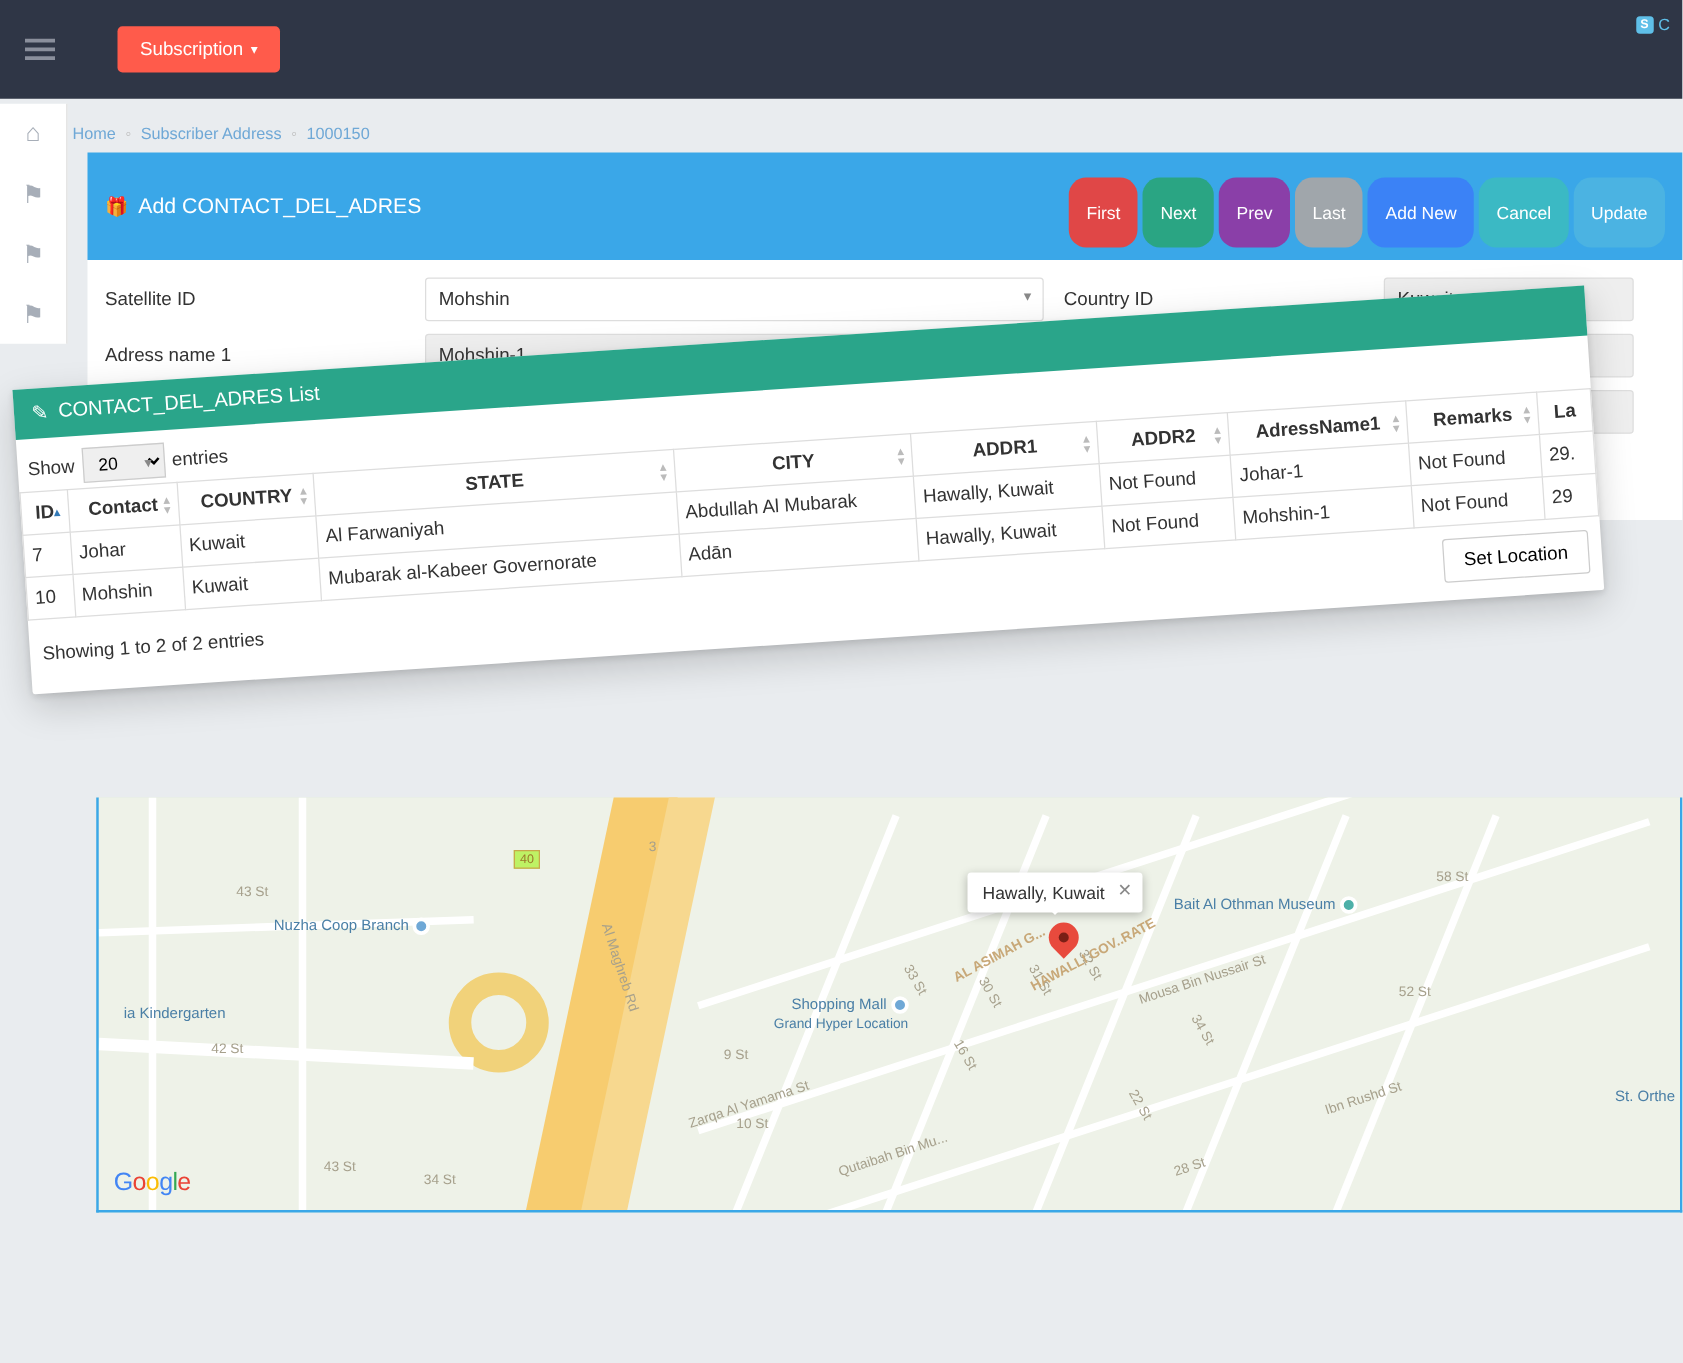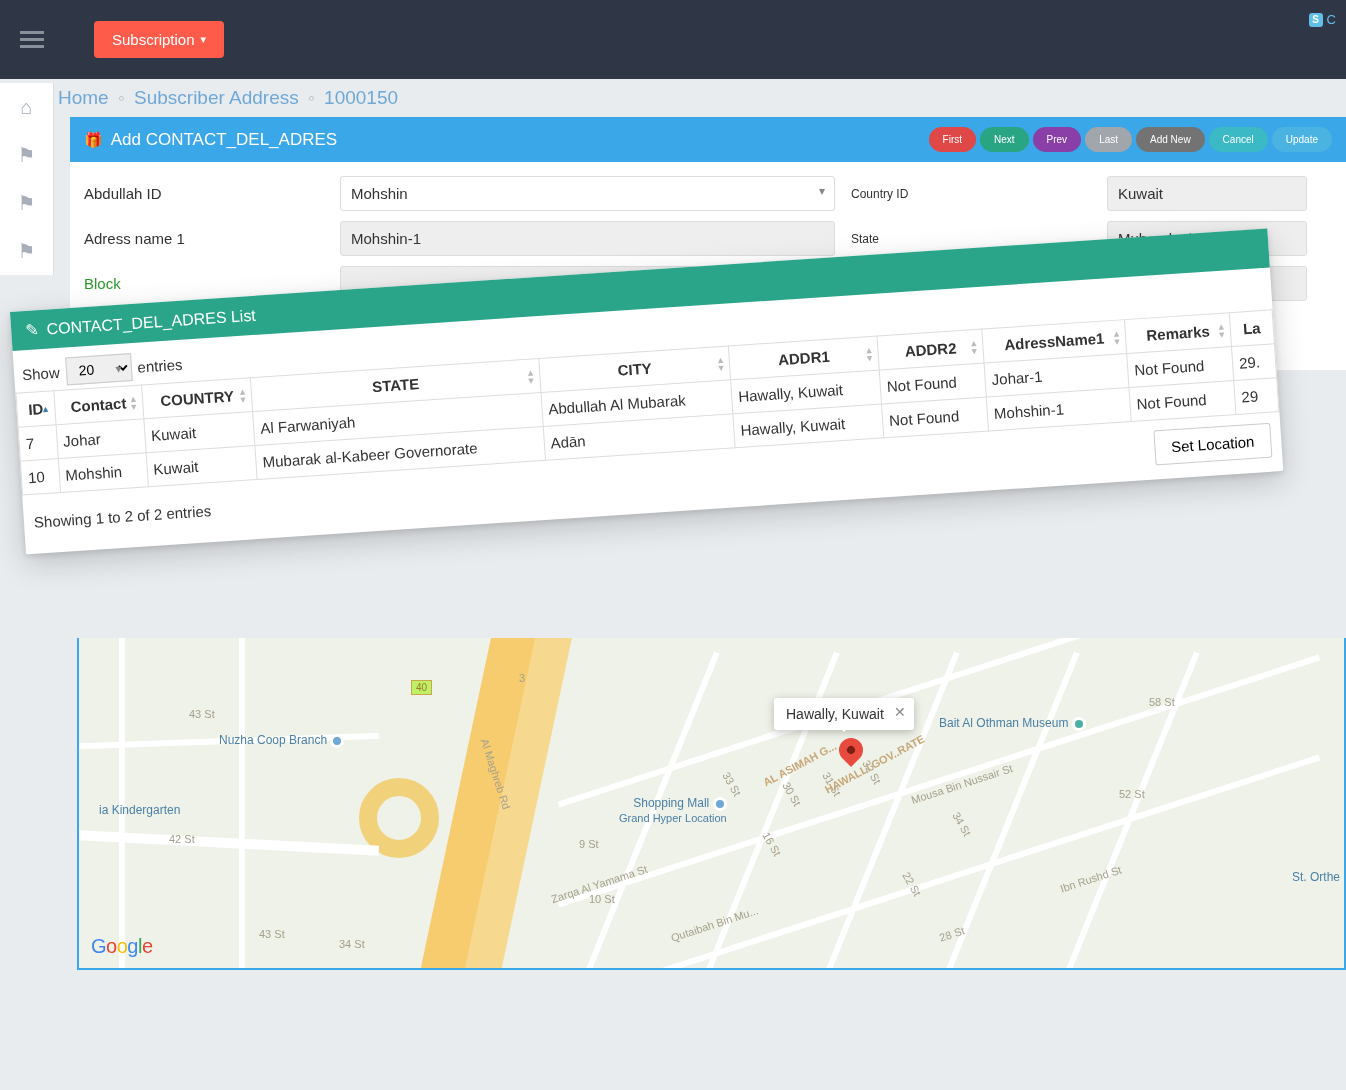--- a/index.html
+++ b/index.html
@@ -19,7 +19,7 @@
 .rail-icon { height: 48px; display: flex; align-items: center; justify-content: center; color: #a7aeb8; font-size: 20px; }
 
 
-.breadcrumb { padding: 8px 0 8px 58px; font-size: 19px; color: #6fa8d6; }
+.breadcrumb { padding: 8px 0 8px 58px; font-size: 13px; color: #6fa8d6; margin-top: 12px; }
 .breadcrumb a { color: #6fa8d6; text-decoration: none; }
 .breadcrumb .sep { color: #bbb; margin: 0 4px; }
 

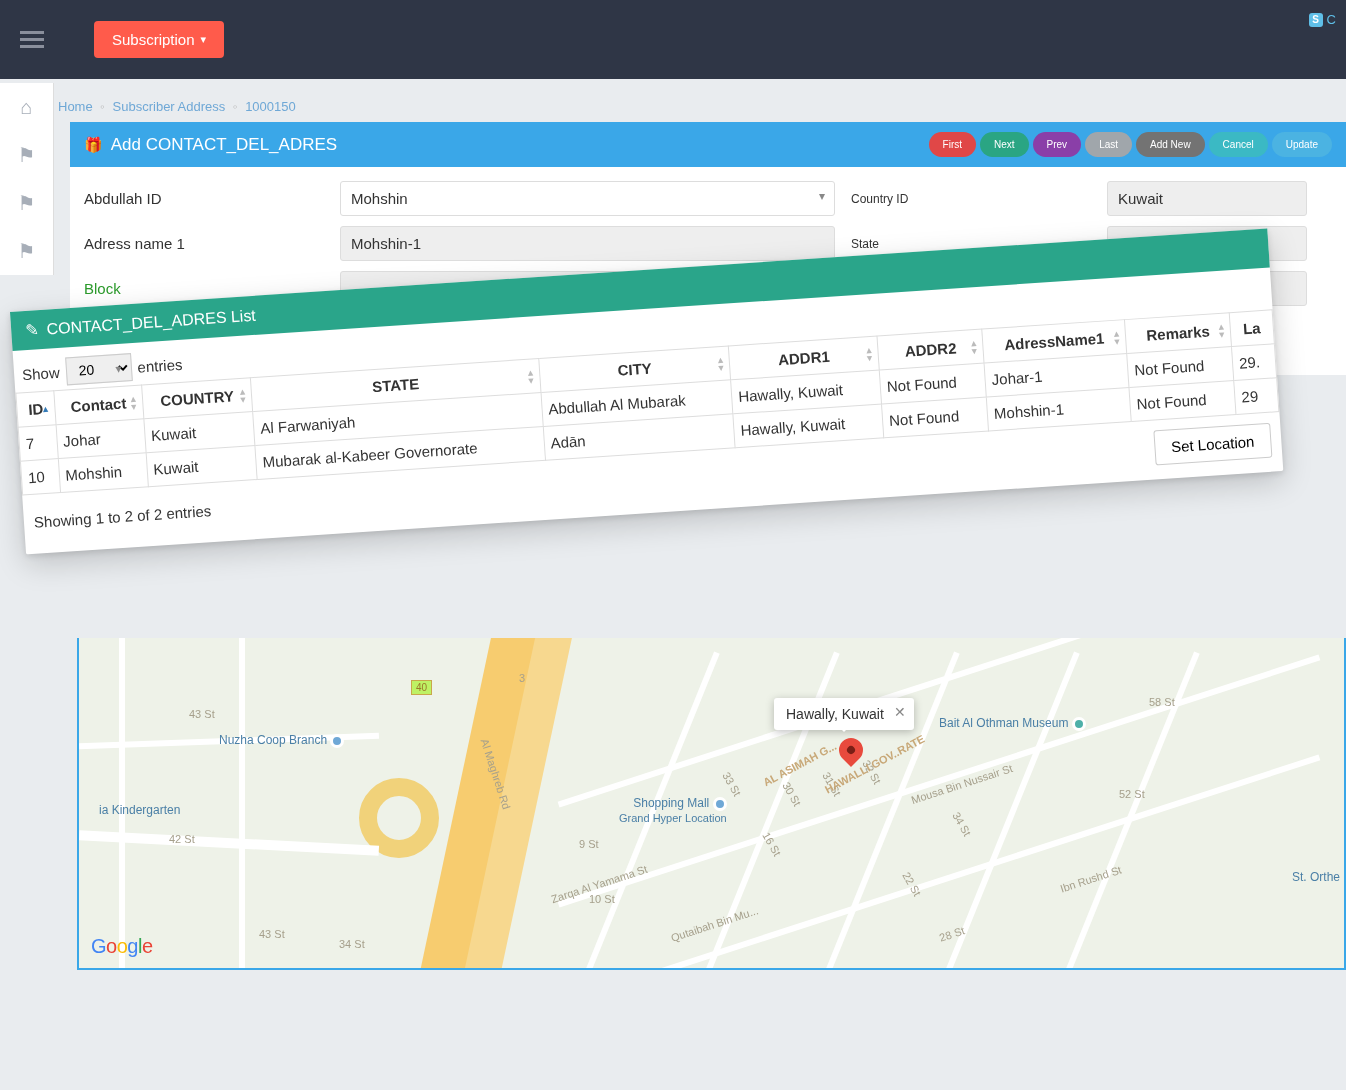--- a/index.html
+++ b/index.html
@@ -29,7 +29,7 @@
 .panel-header .left { display: flex; align-items: center; gap: 8px; }
 .panel-header .gift { font-size: 15px; }
 .action-btns { display: flex; gap: 4px; }
-.abtn { border: none; color: #fff; padding: 7px 14px; border-radius: 14px; font-size: 10px; cursor: pointer; }
+.abtn { border: none; color: #fff; padding: 20px 14px; border-radius: 14px; font-size: 14px; cursor: pointer; margin-top: 10px; }
 .abtn.first { background: #e04747; }
 .abtn.next { background: #2aa583; }
 .abtn.prev { background: #8a3fa8; }

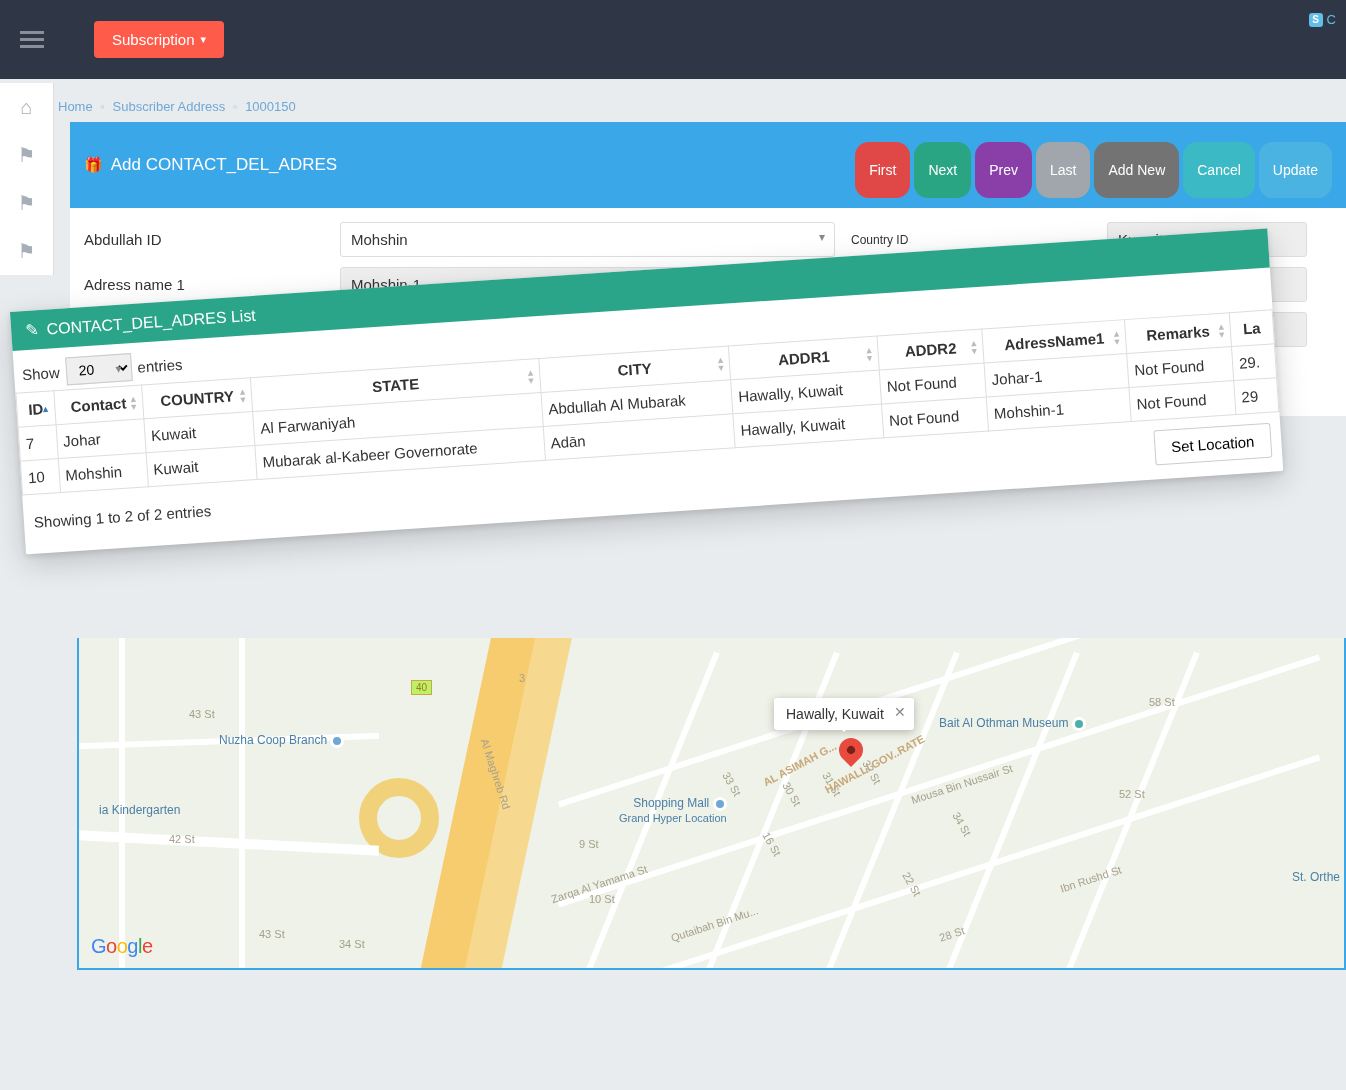--- a/index.html
+++ b/index.html
@@ -34,7 +34,7 @@
 .abtn.next { background: #2aa583; }
 .abtn.prev { background: #8a3fa8; }
 .abtn.last { background: #a0a6ab; }
-.abtn.addnew { background: #737373; }
+.abtn.addnew { background: #3b82f6; }
 .abtn.cancel { background: #3bb9c4; }
 .abtn.update { background: #4bb3e2; }
 

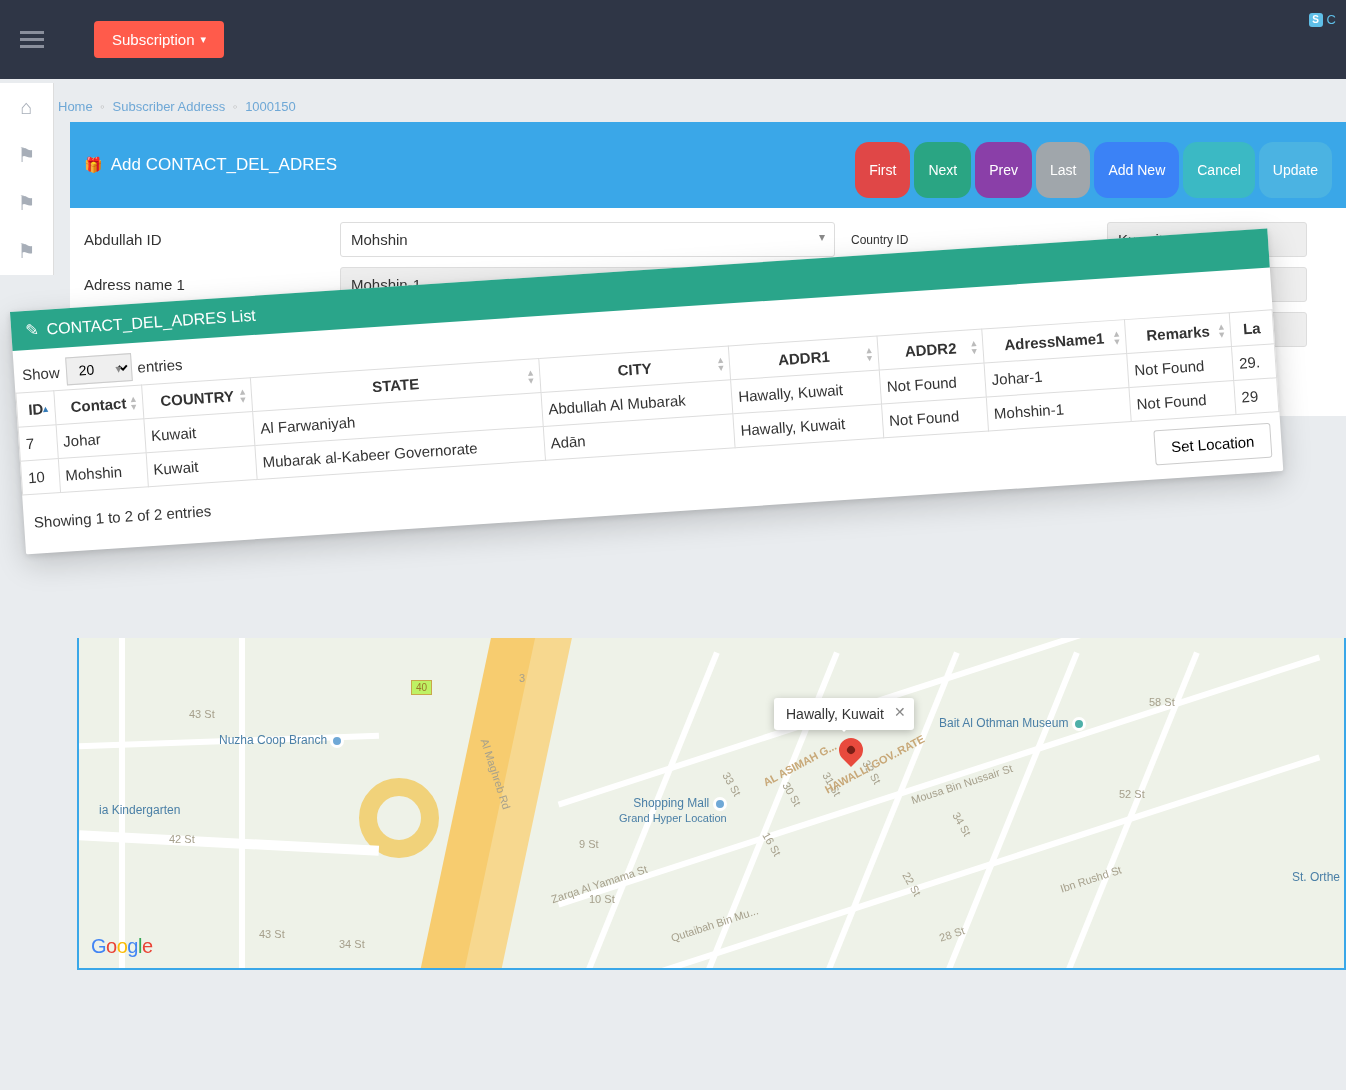--- a/index.html
+++ b/index.html
@@ -145,7 +145,7 @@
 
   <div class="form-body">
     <div class="form-row">
-      <div class="label">Abdullah ID</div>
+      <div class="label">Satellite ID</div>
       <div class="field select-wrap">
         <select>
           <option>Mohshin</option>

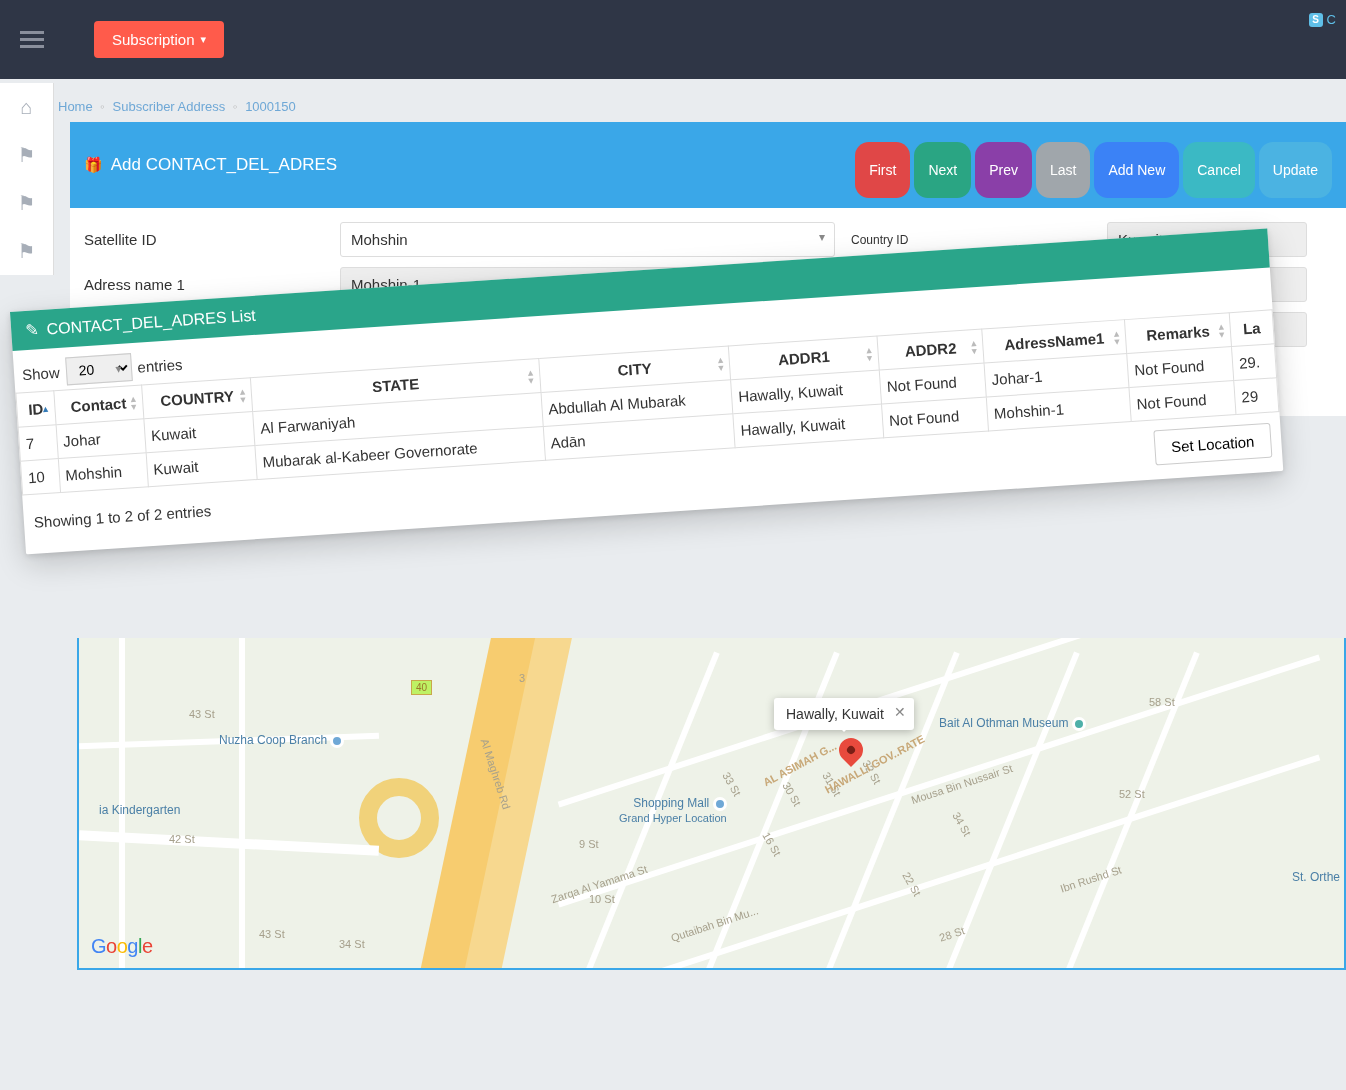--- a/index.html
+++ b/index.html
@@ -49,7 +49,7 @@
 .select-wrap { position: relative; }
 .select-wrap::after { content: "▾"; position: absolute; right: 10px; top: 8px; color: #888; pointer-events: none; font-size: 12px; }
 .form-row .gap { width: 12px; }
-.form-row .label2 { width: 260px; padding-left: 4px; font-size: 12px; color: #333; }
+.form-row .label2 { width: 260px; padding-left: 4px; font-size: 15px; color: #333; }
 .form-row .label2.green { color: #2b9a2b; }
 .form-row .field2 { flex: 0 0 200px; }
 .form-row .field2 input { width: 100%; padding: 8px 10px; border: 1px solid #ddd; background: #eee; border-radius: 3px; font-size: 15px; color: #333; }

